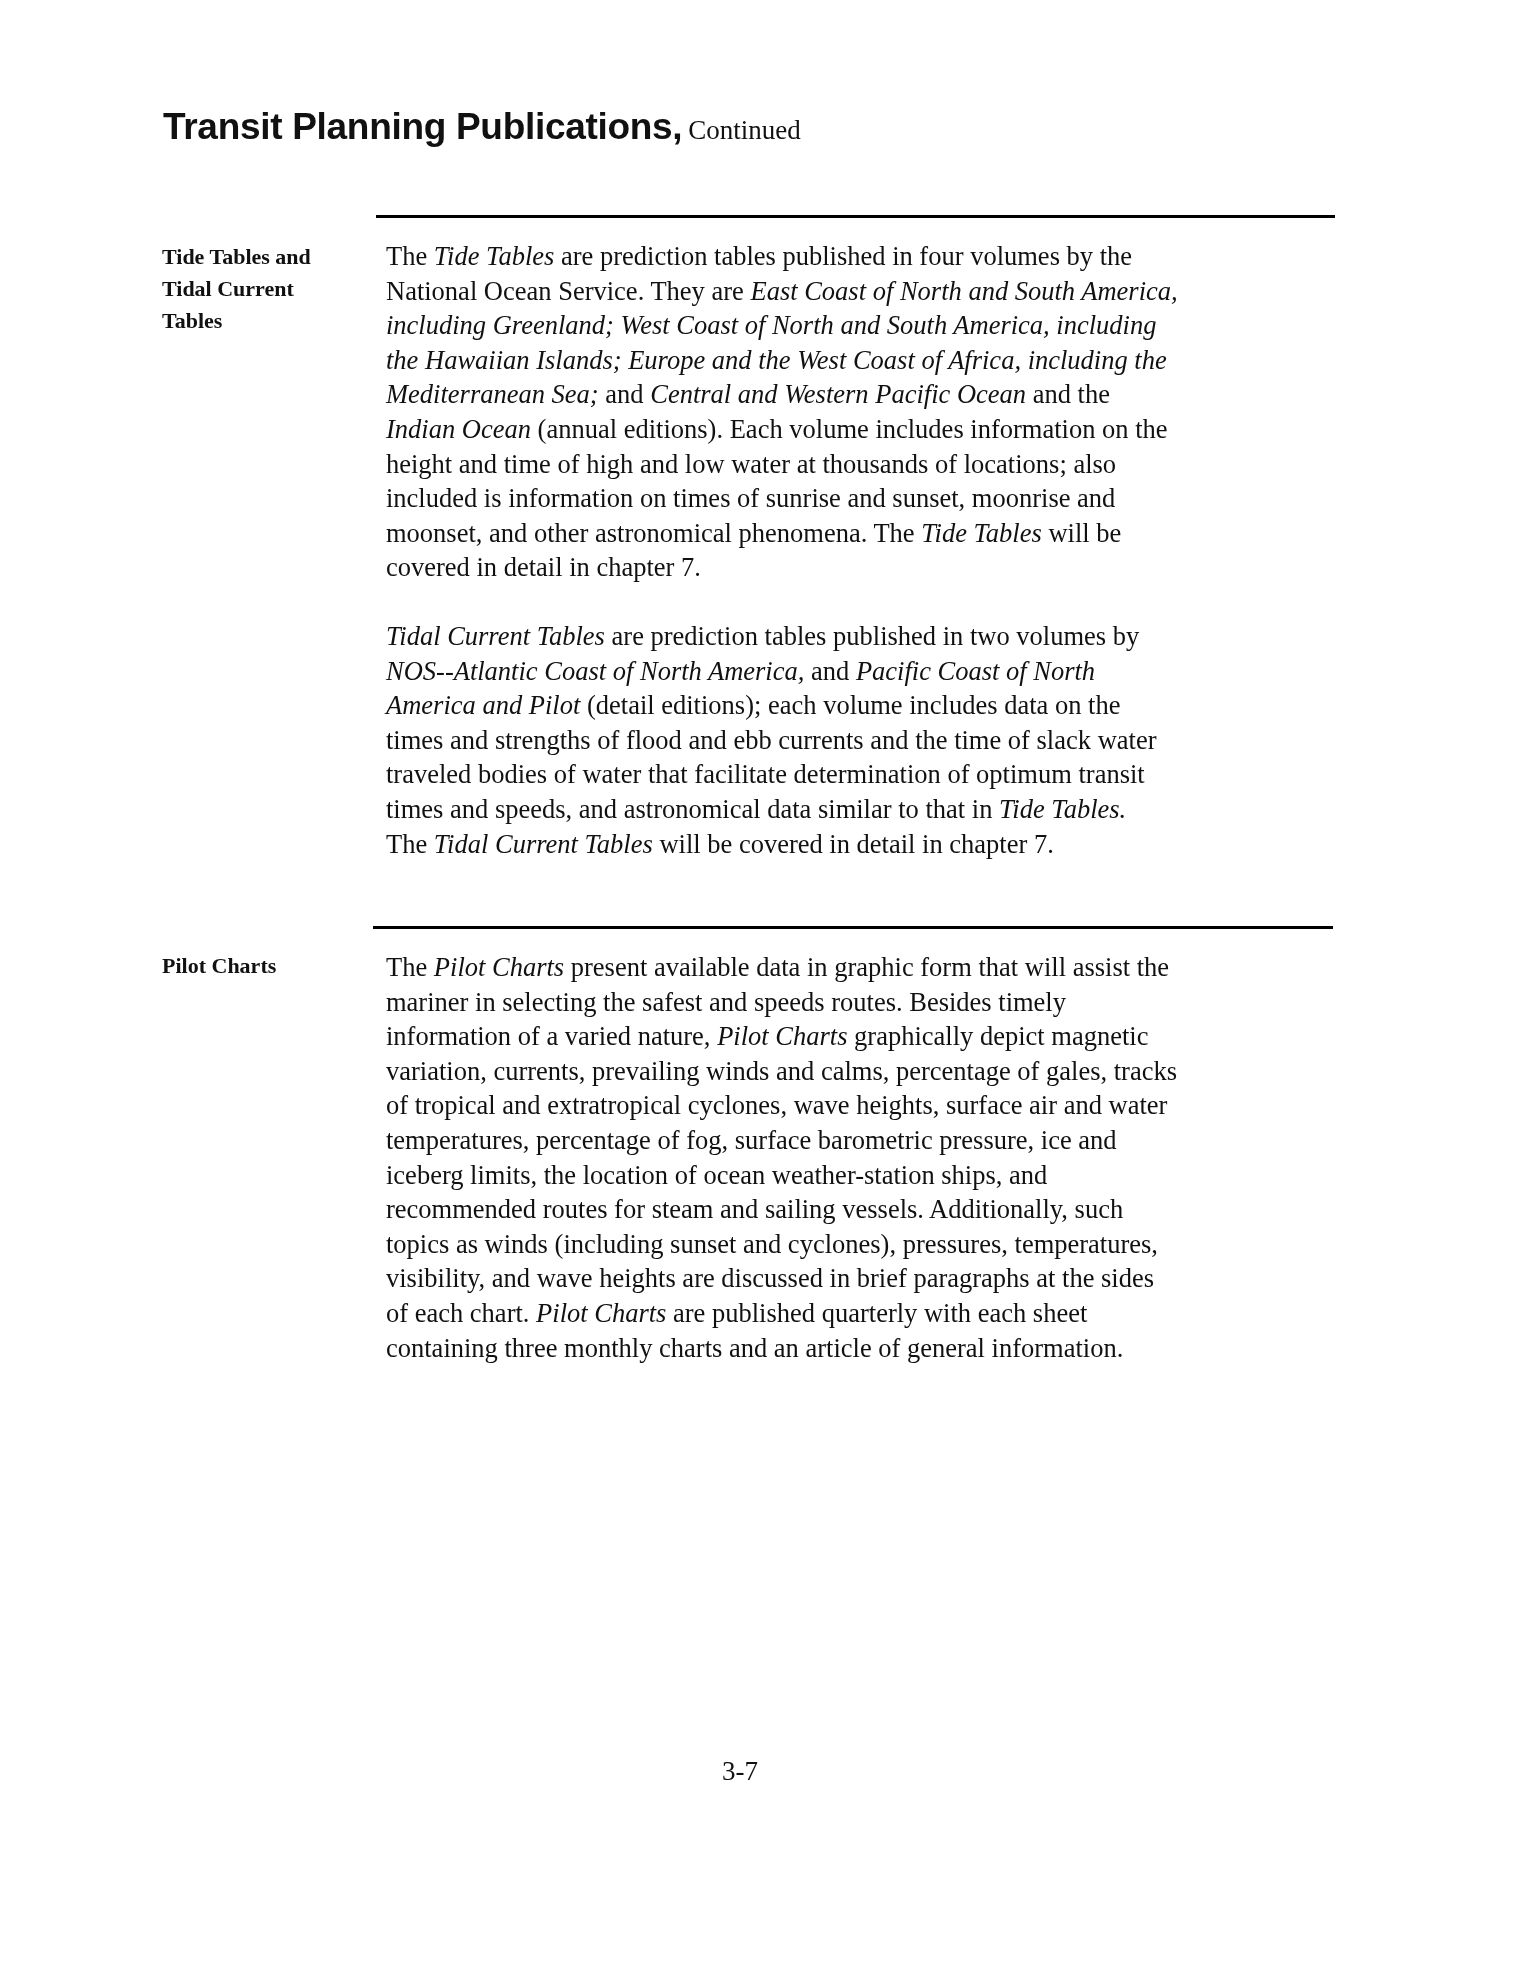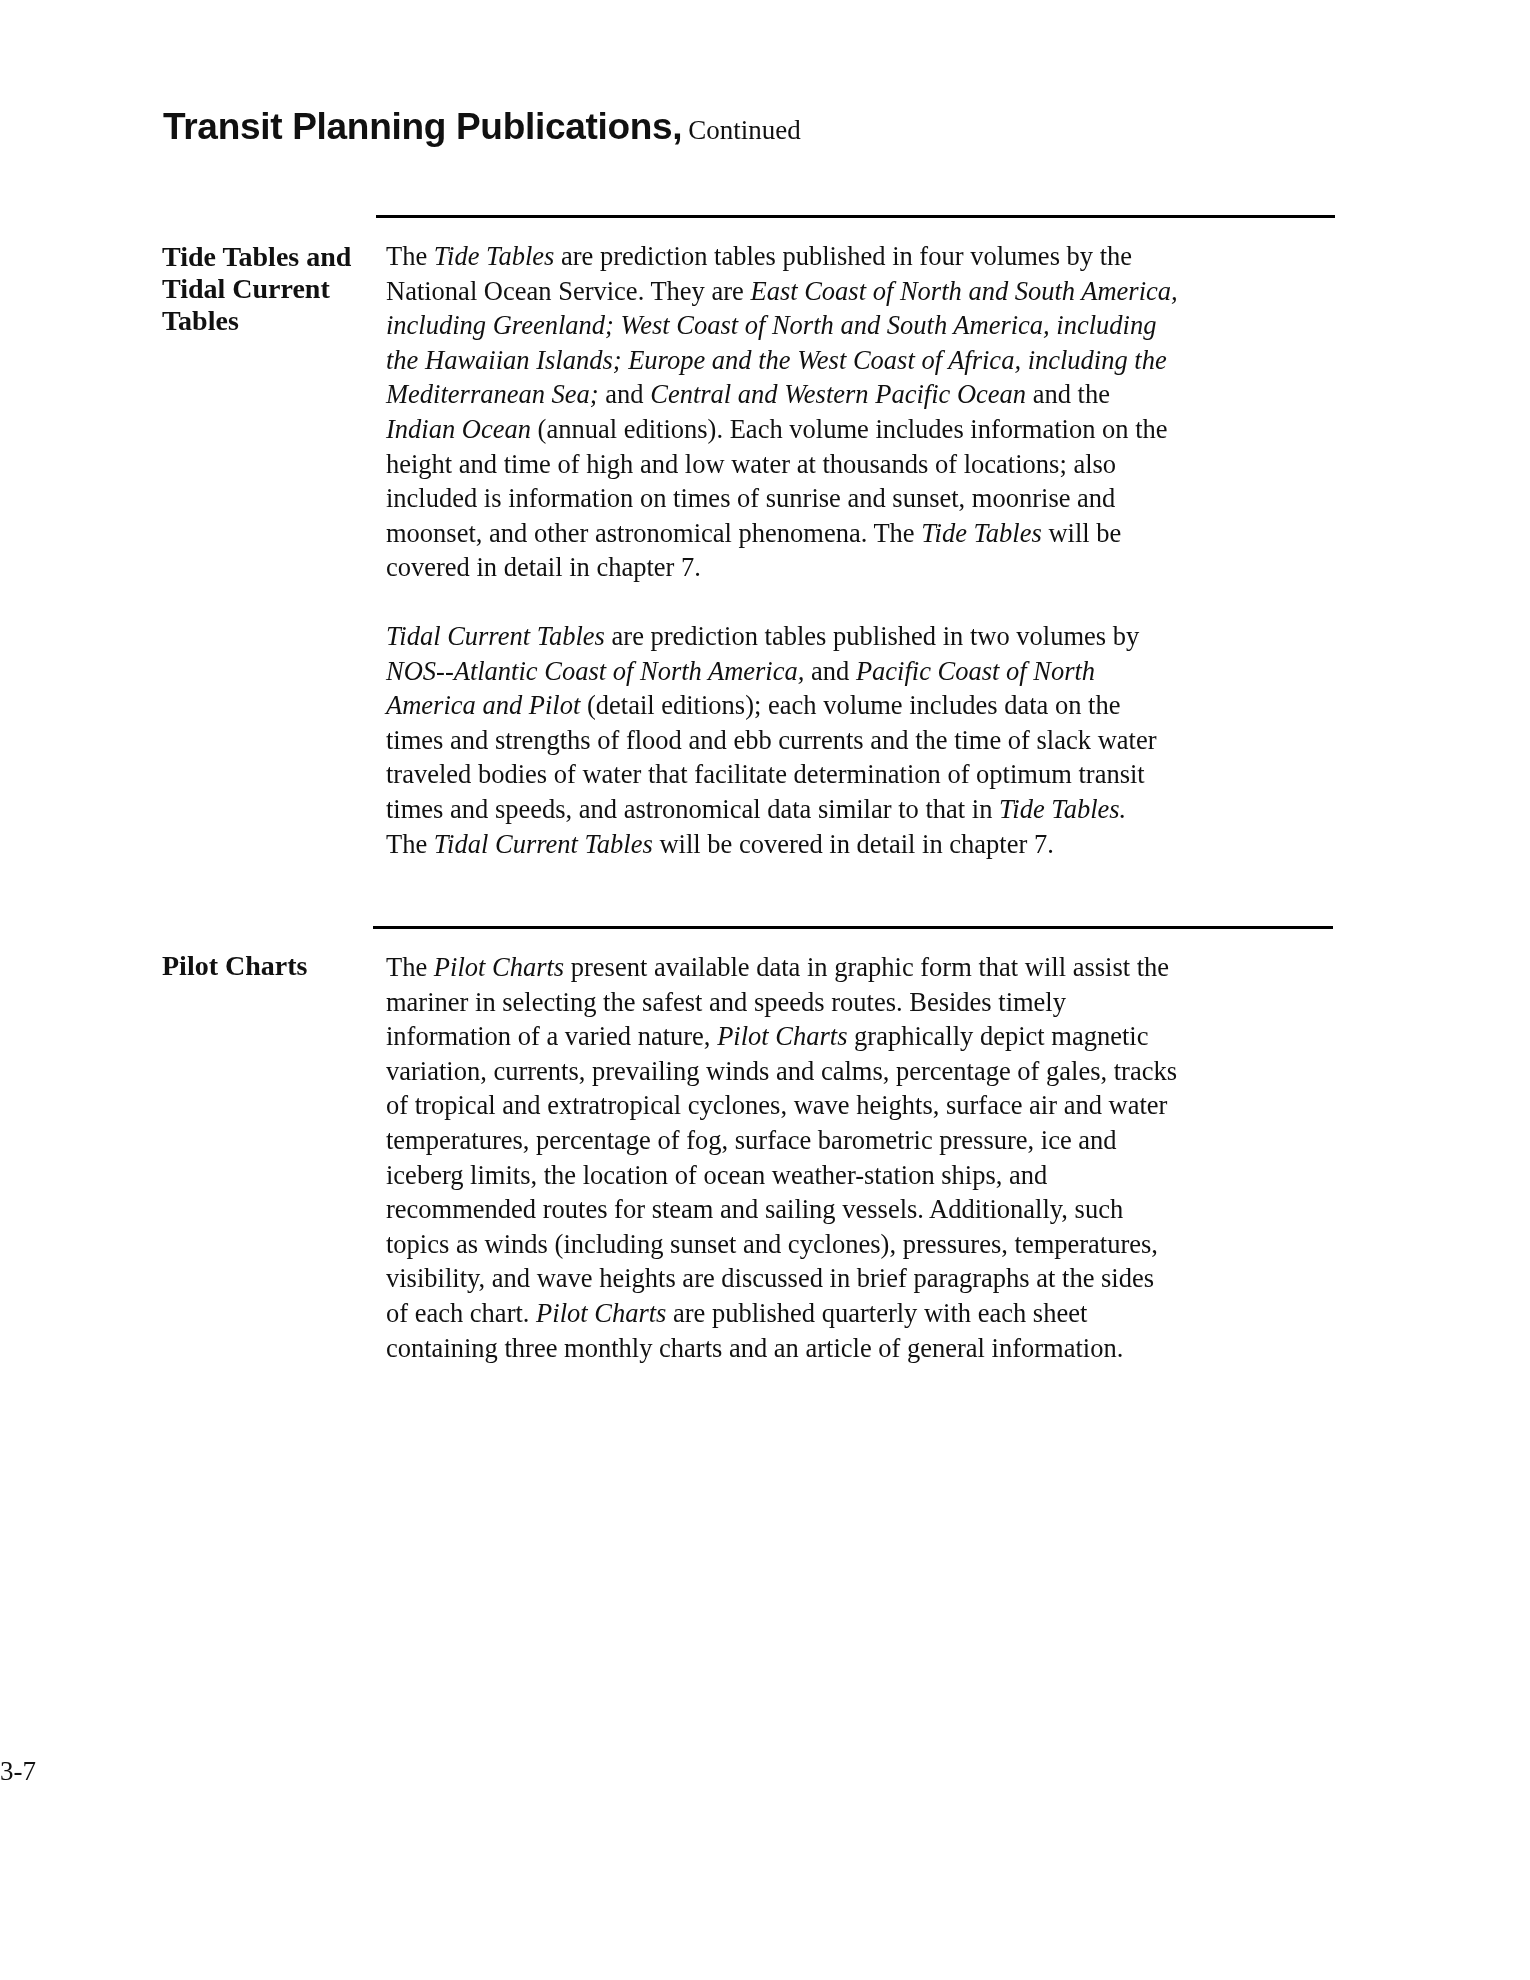--- a/index.html
+++ b/index.html
@@ -8,7 +8,7 @@
   .title-main { font-family: "Liberation Sans", sans-serif; font-weight: bold; font-size: 37px; letter-spacing: -0.3px; }
   .title-sub { font-family: "Liberation Serif", serif; font-size: 27px; margin-left: 6px; text-align: center; }
   .rule { position: absolute; height: 3px; background: #000; }
-  .label { position: absolute; left: 162px; font-family: "Liberation Serif", serif; font-weight: bold; font-size: 28px; line-height: 32px; }
+  .label { position: absolute; left: 162px; font-family: "Liberation Serif", serif; font-weight: bold; font-size: 22px; line-height: 32px; }
   .body { position: absolute; left: 386px; font-family: "Liberation Serif", serif; font-size: 26.5px; line-height: 34.6px; white-space: nowrap; }
   .line { display: block; height: 34.6px; }
   .it { font-style: italic; }

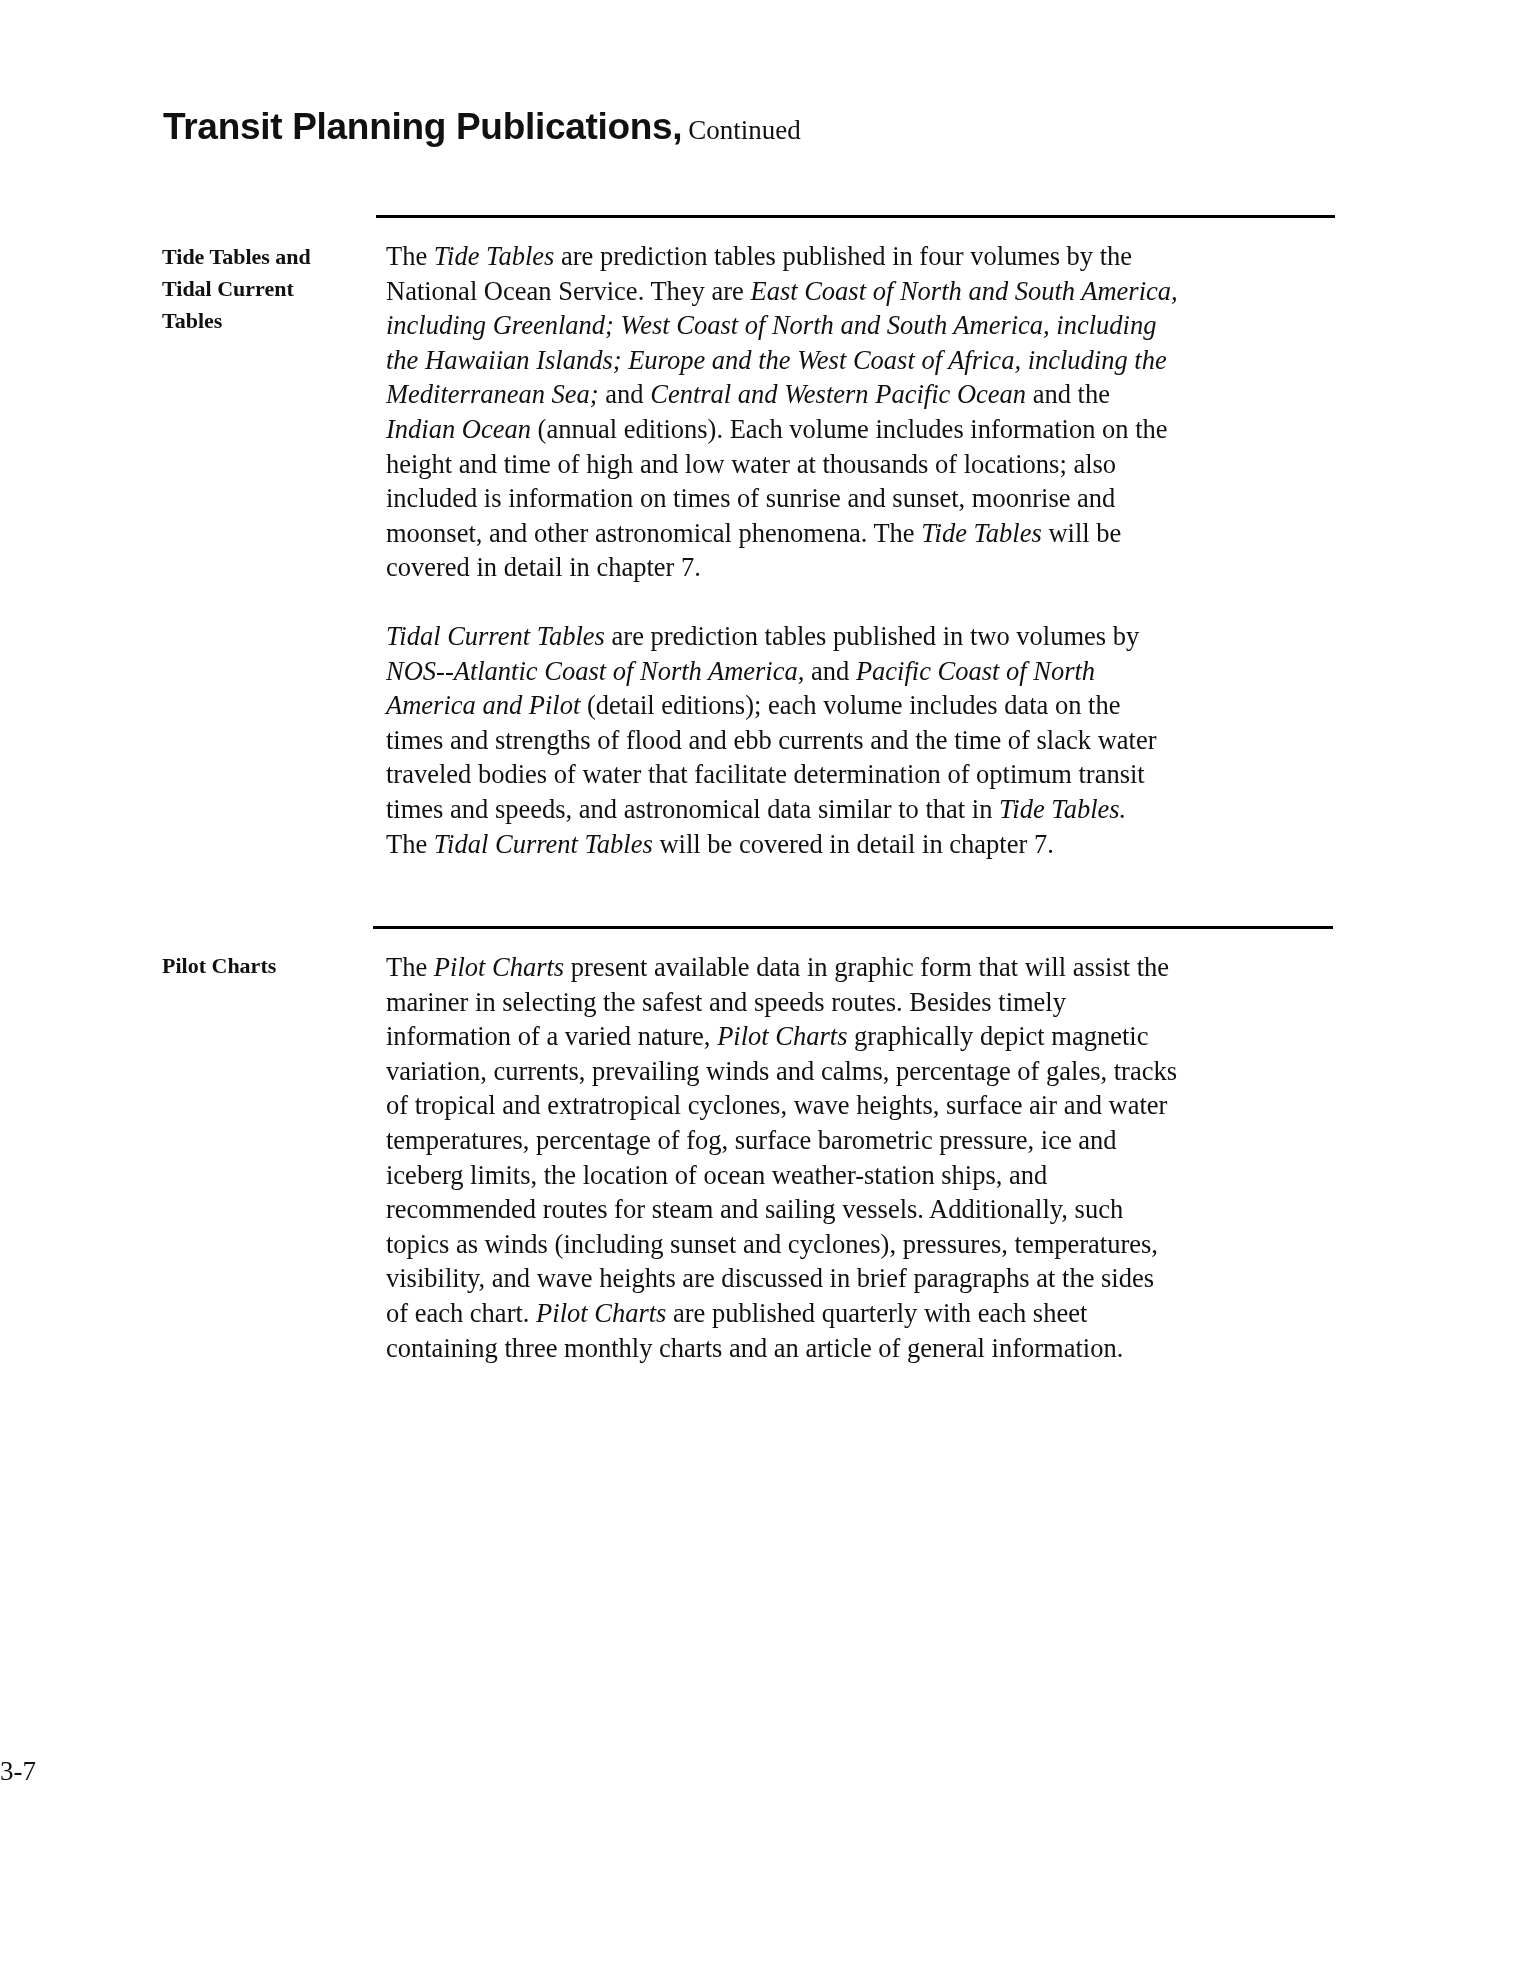--- a/index.html
+++ b/index.html
@@ -12,7 +12,7 @@
   .body { position: absolute; left: 386px; font-family: "Liberation Serif", serif; font-size: 26.5px; line-height: 34.6px; white-space: nowrap; }
   .line { display: block; height: 34.6px; }
   .it { font-style: italic; }
-  .pagenum { position: absolute; left: 0; width: 1480px; top: 1756px; font-family: "Liberation Serif", serif; font-size: 27px; }
+  .pagenum { position: absolute; left: 0; width: 1480px; text-align: center; top: 1756px; font-family: "Liberation Serif", serif; font-size: 27px; }
 </style>
 </head>
 <body>

